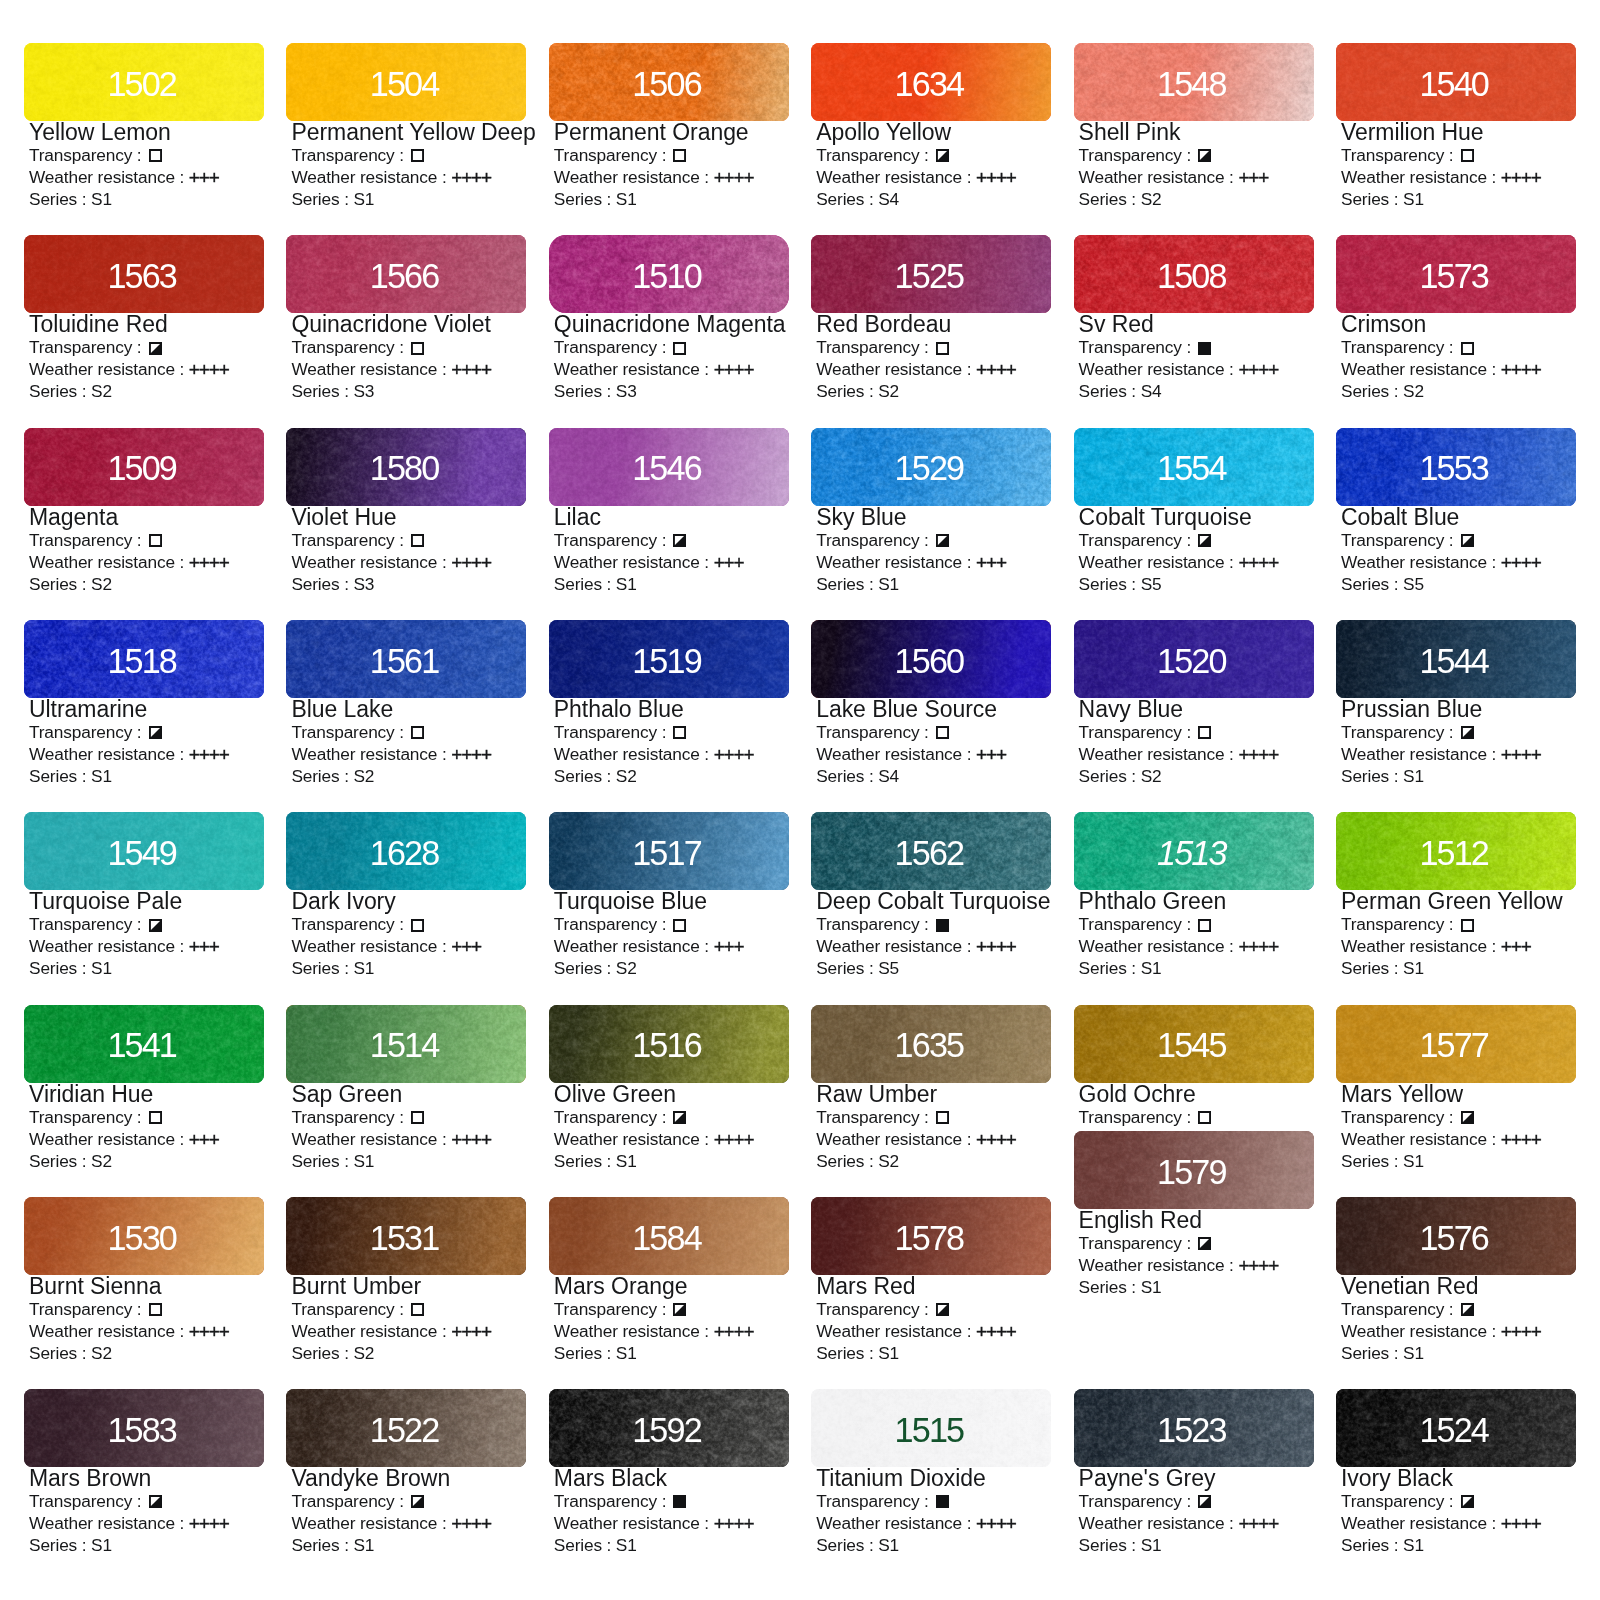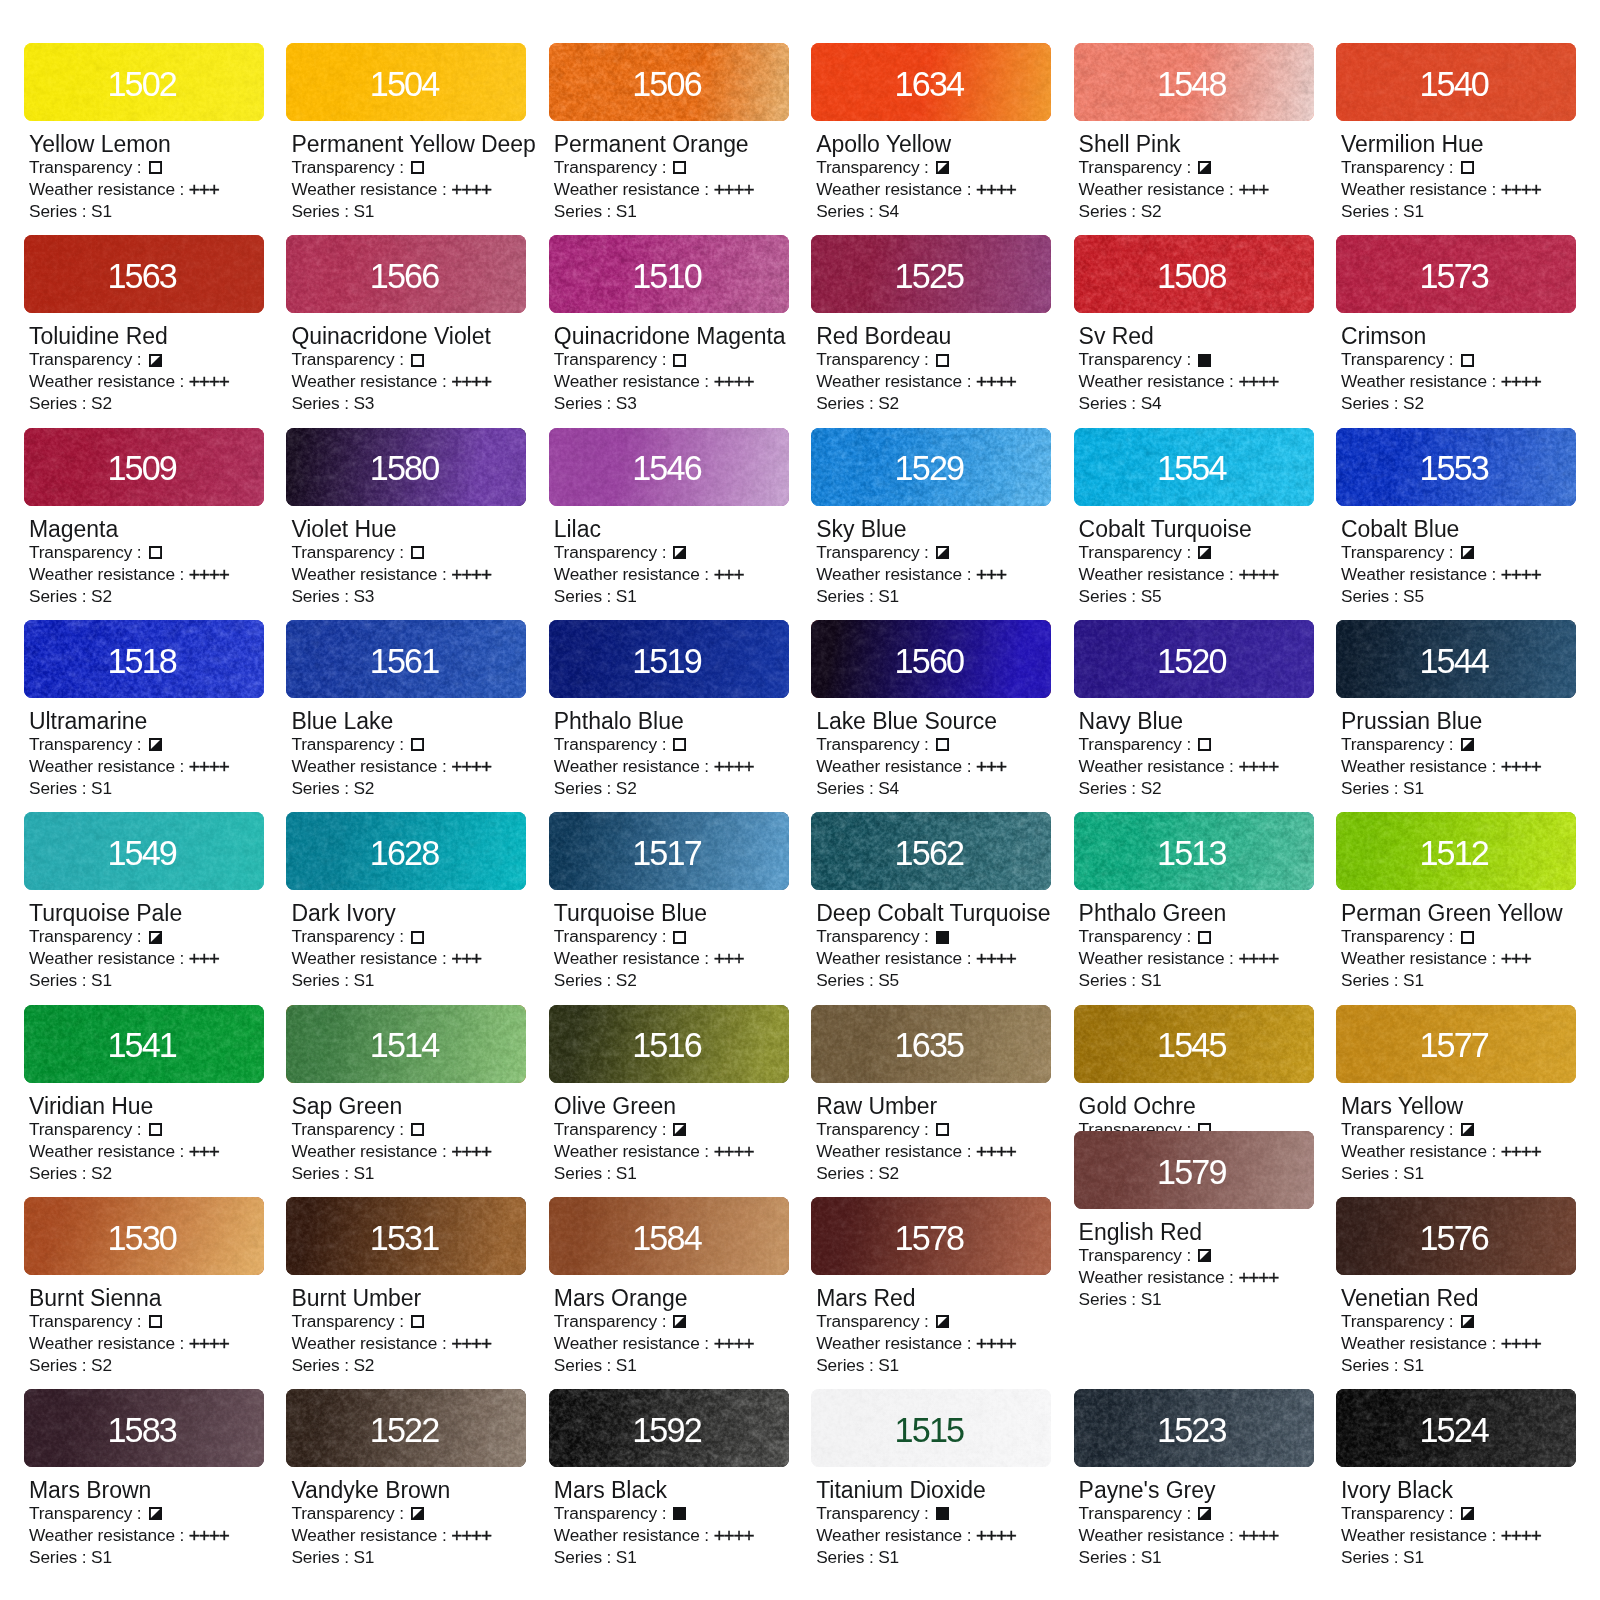--- a/index.html
+++ b/index.html
@@ -16,7 +16,7 @@
   font-size:34.2px;letter-spacing:-1.85px;text-indent:-4.6px;color:#ffffff;line-height:1;padding-top:4px;font-weight:400;z-index:5;}
 .code.dk{color:#14532d;}
 .tx{padding-left:5px;transform:translateZ(0);}
-.nm{font-size:23px;letter-spacing:-0.05px;color:#17181a;line-height:23px;margin-top:12px;white-space:nowrap;}
+.nm{font-size:23px;letter-spacing:-0.05px;color:#17181a;line-height:23px;margin-top:0;white-space:nowrap;}
 .rw{font-size:17.3px;letter-spacing:-0.15px;color:#17181a;line-height:22.1px;white-space:pre;}
 .rws{margin-top:0px;}
 .pl{font-size:19px;letter-spacing:-1.15px;-webkit-text-stroke:0.35px #17181a;display:inline-block;transform:translateY(1.3px);}

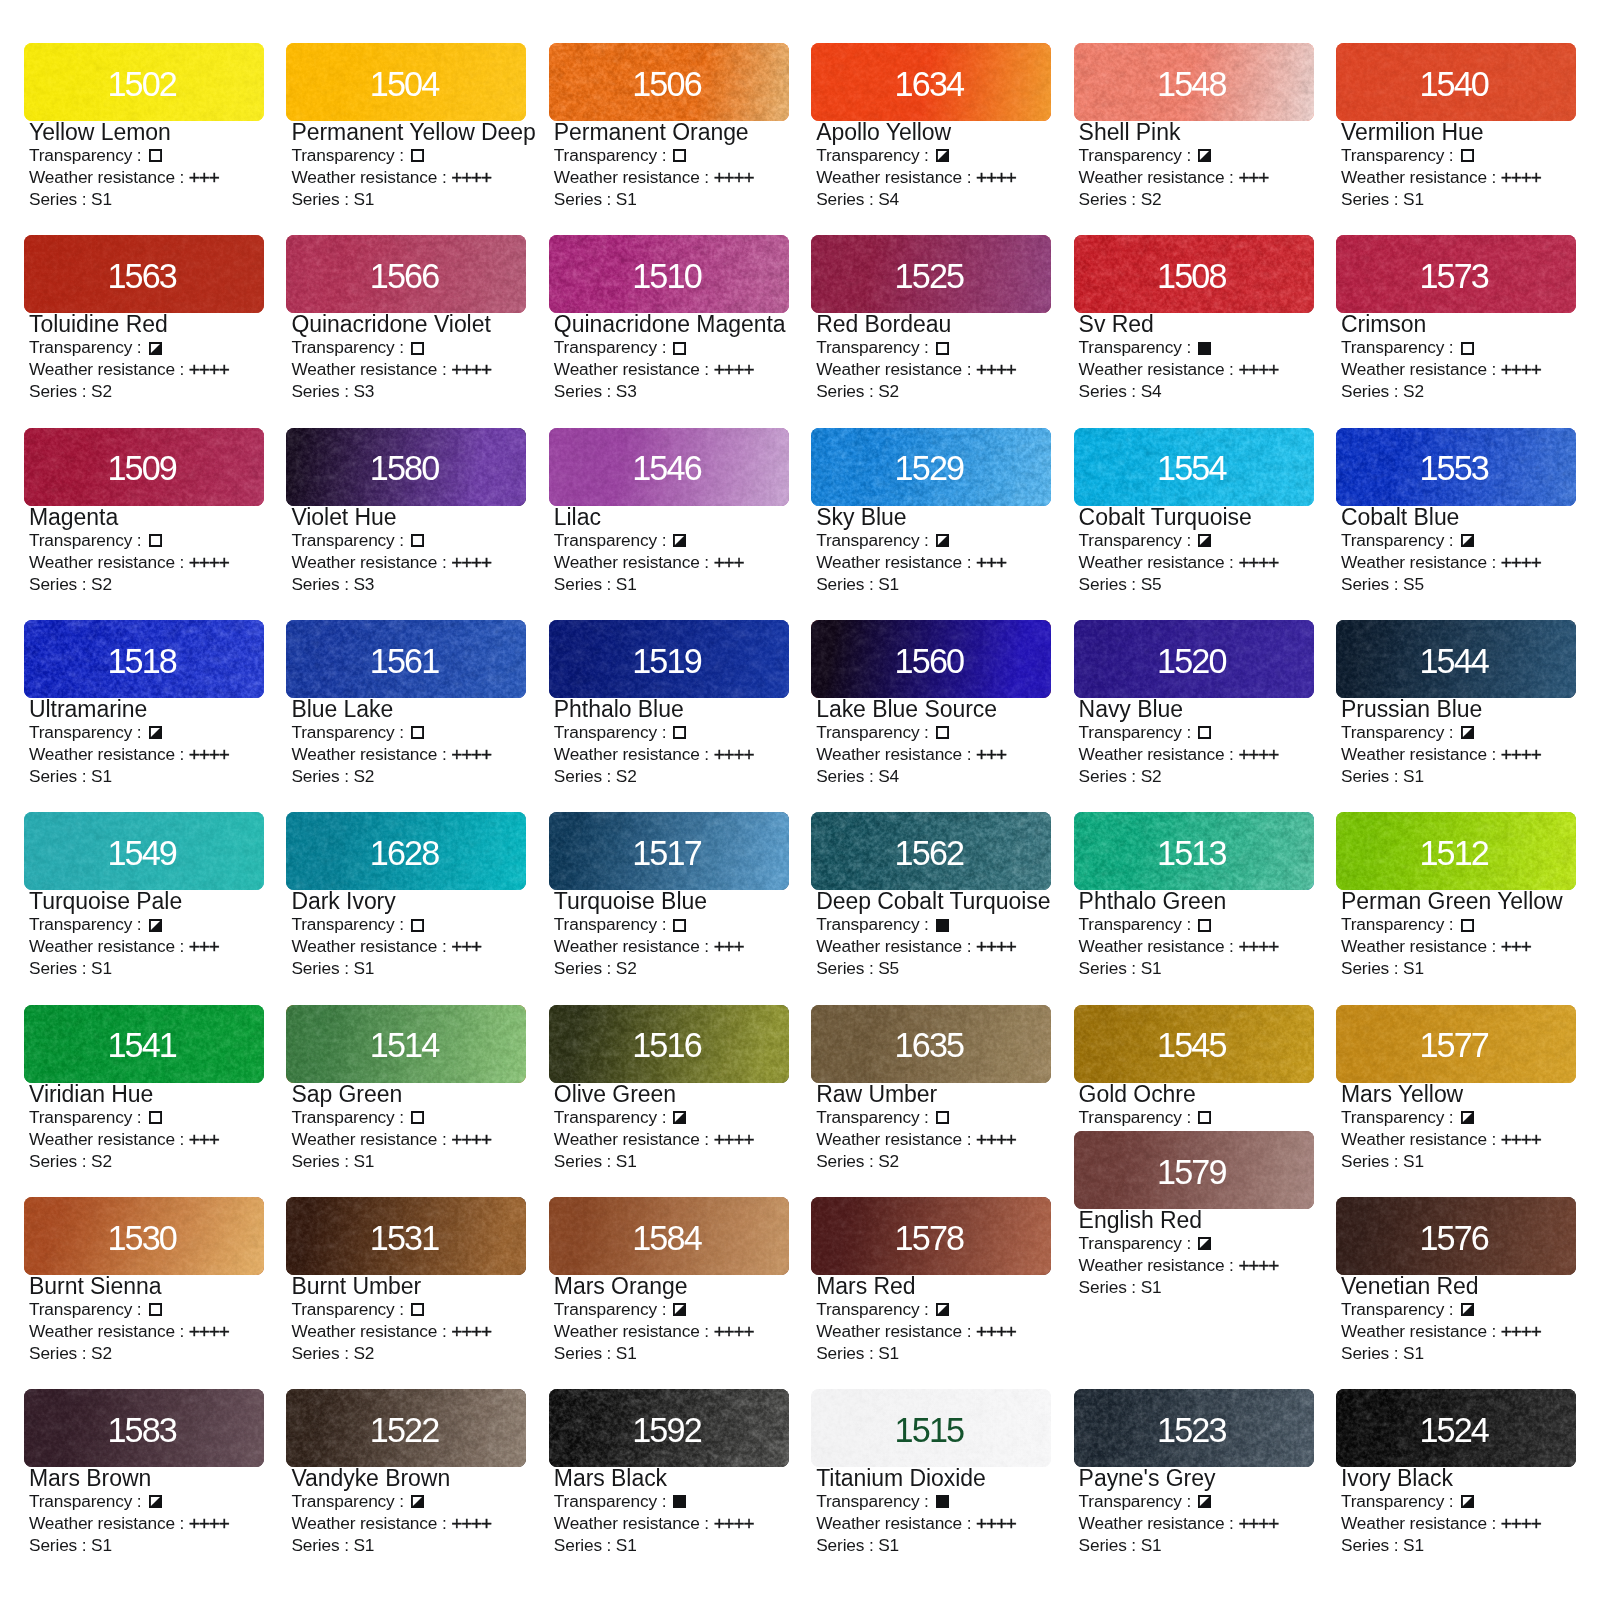--- a/index.html
+++ b/index.html
@@ -500,7 +500,7 @@
 </div>
 </div>
 <div class="card" style="left:548.8px;top:235.3px;">
-<div class="sw" style="background:#ae247d;">
+<div class="sw" style="background:#ae247d;border-radius:17px;">
 <div class="fxw">
 <div class="lay" style="background:linear-gradient(100deg,#ae247d 30%,#be5f9a 100%);"></div>
 <svg class="lay" style="opacity:0.156">

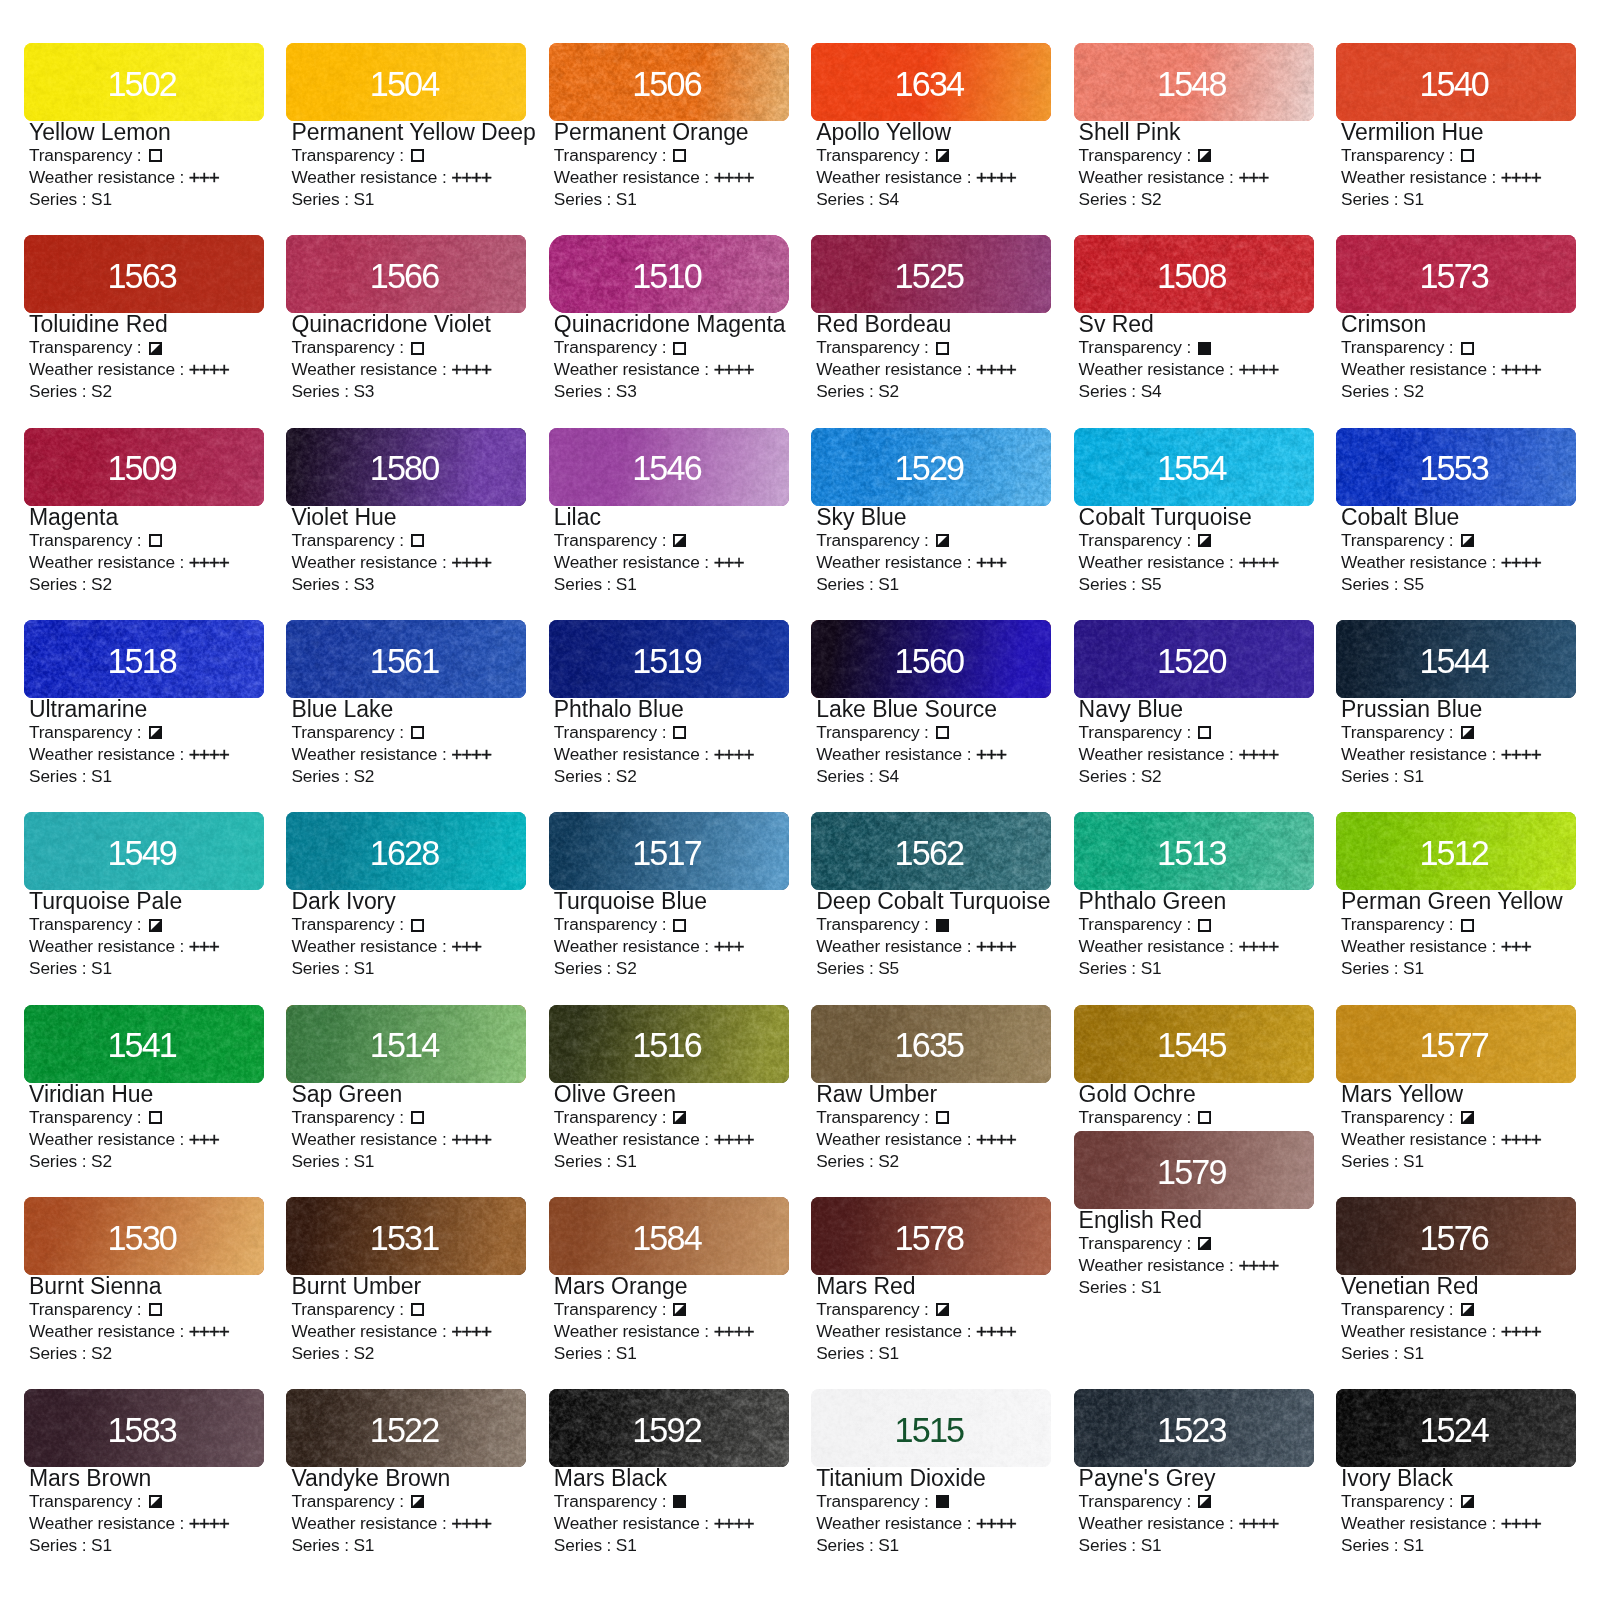--- a/index.html
+++ b/index.html
@@ -1187,7 +1187,7 @@
 </div>
 </div>
 <div class="card" style="left:1073.6px;top:812.2px;">
-<div class="sw" style="background:#0369a1;">
+<div class="sw" style="background:#0369a1;font-style:italic;">
 <div class="fxw">
 <div class="lay" style="background:linear-gradient(100deg,#0baf81 25%,#4ec1a0 100%);"></div>
 <svg class="lay" style="opacity:0.156">

